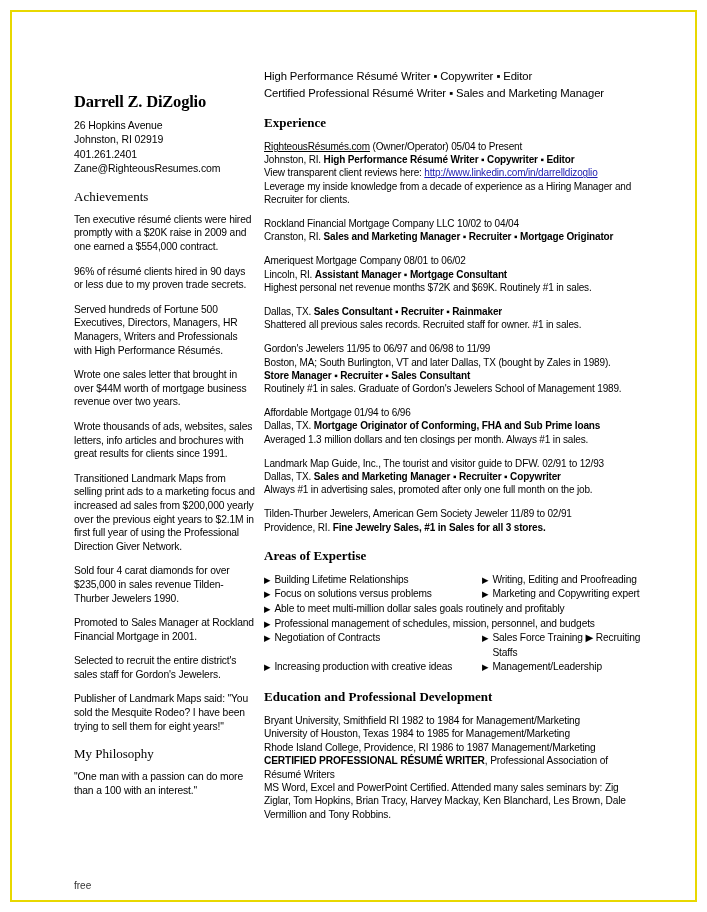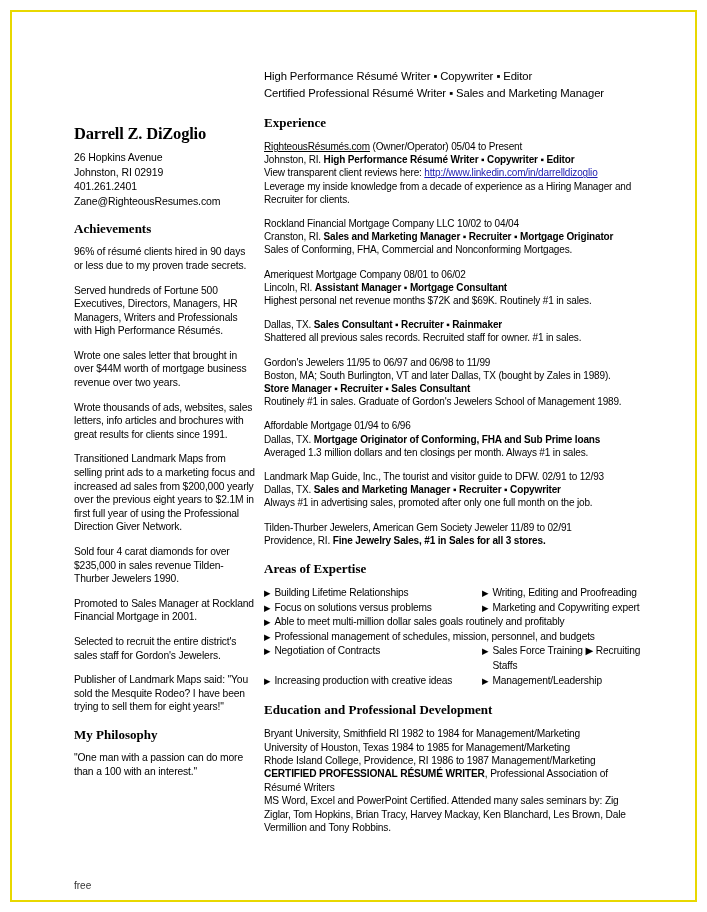--- a/index.html
+++ b/index.html
@@ -67,7 +67,7 @@
   }
   .section-head-left {
     font-family: "Liberation Serif", serif;
-    font-weight: bold;
+    font-weight: normal;
     font-size: 13px;
     margin-top: 13px;
     margin-bottom: 8px;

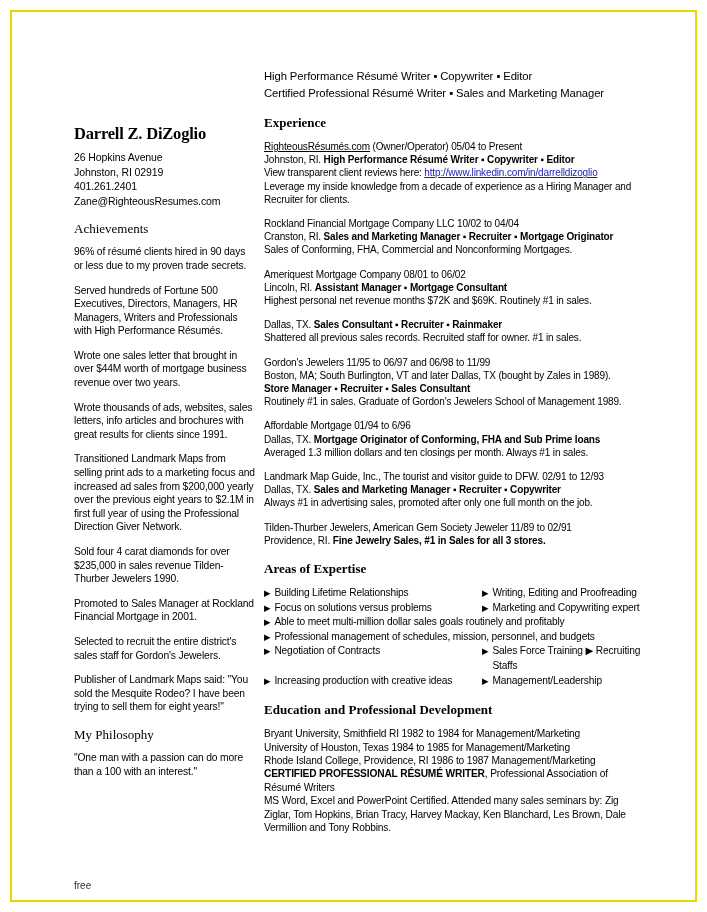--- a/index.html
+++ b/index.html
@@ -163,6 +163,7 @@
 
         <div class="section-head-left">Achievements</div>
 
+        <div class="para-left">Ten executive résumé clients were hired promptly with a $20K raise in 2009 and one earned a $554,000 contract.</div>
         <div class="para-left">96% of résumé clients hired in 90 days or less due to my proven trade secrets.</div>
         <div class="para-left">Served hundreds of Fortune 500 Executives, Directors, Managers, HR Managers, Writers and Professionals with High Performance Résumés.</div>
         <div class="para-left">Wrote one sales letter that brought in over $44M worth of mortgage business revenue over two years.</div>

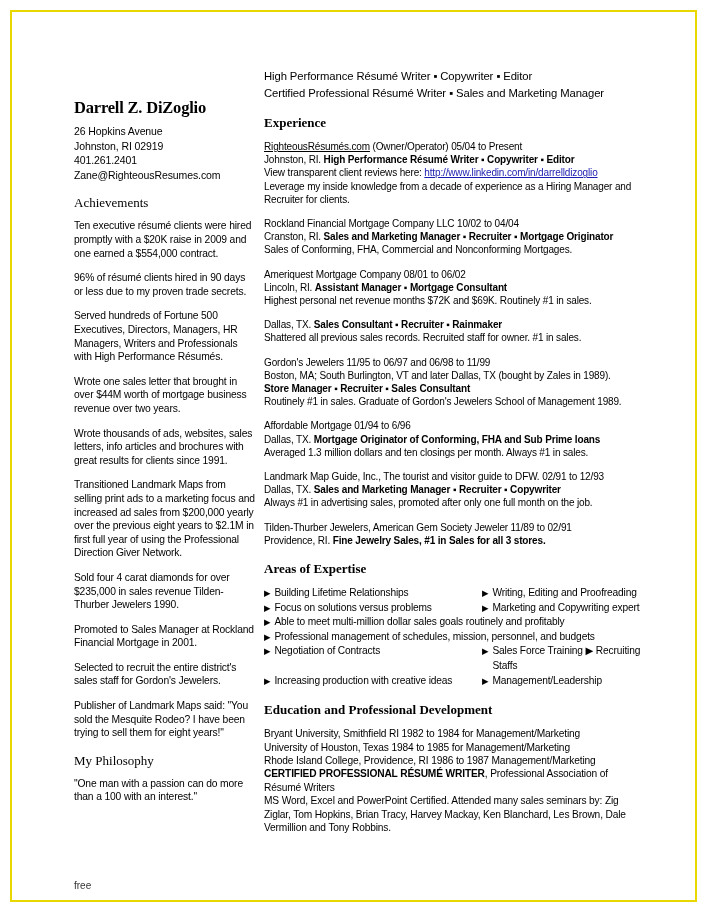--- a/index.html
+++ b/index.html
@@ -202,7 +202,6 @@
           <div class="job-line">
             <span>Cranston, RI.  </span><span class="b">Sales and Marketing Manager ▪ Recruiter ▪ Mortgage Originator</span>
           </div>
-          <div class="job-line">Sales of Conforming, FHA, Commercial and Nonconforming Mortgages.</div>
         </div>
 
         <div class="job">

